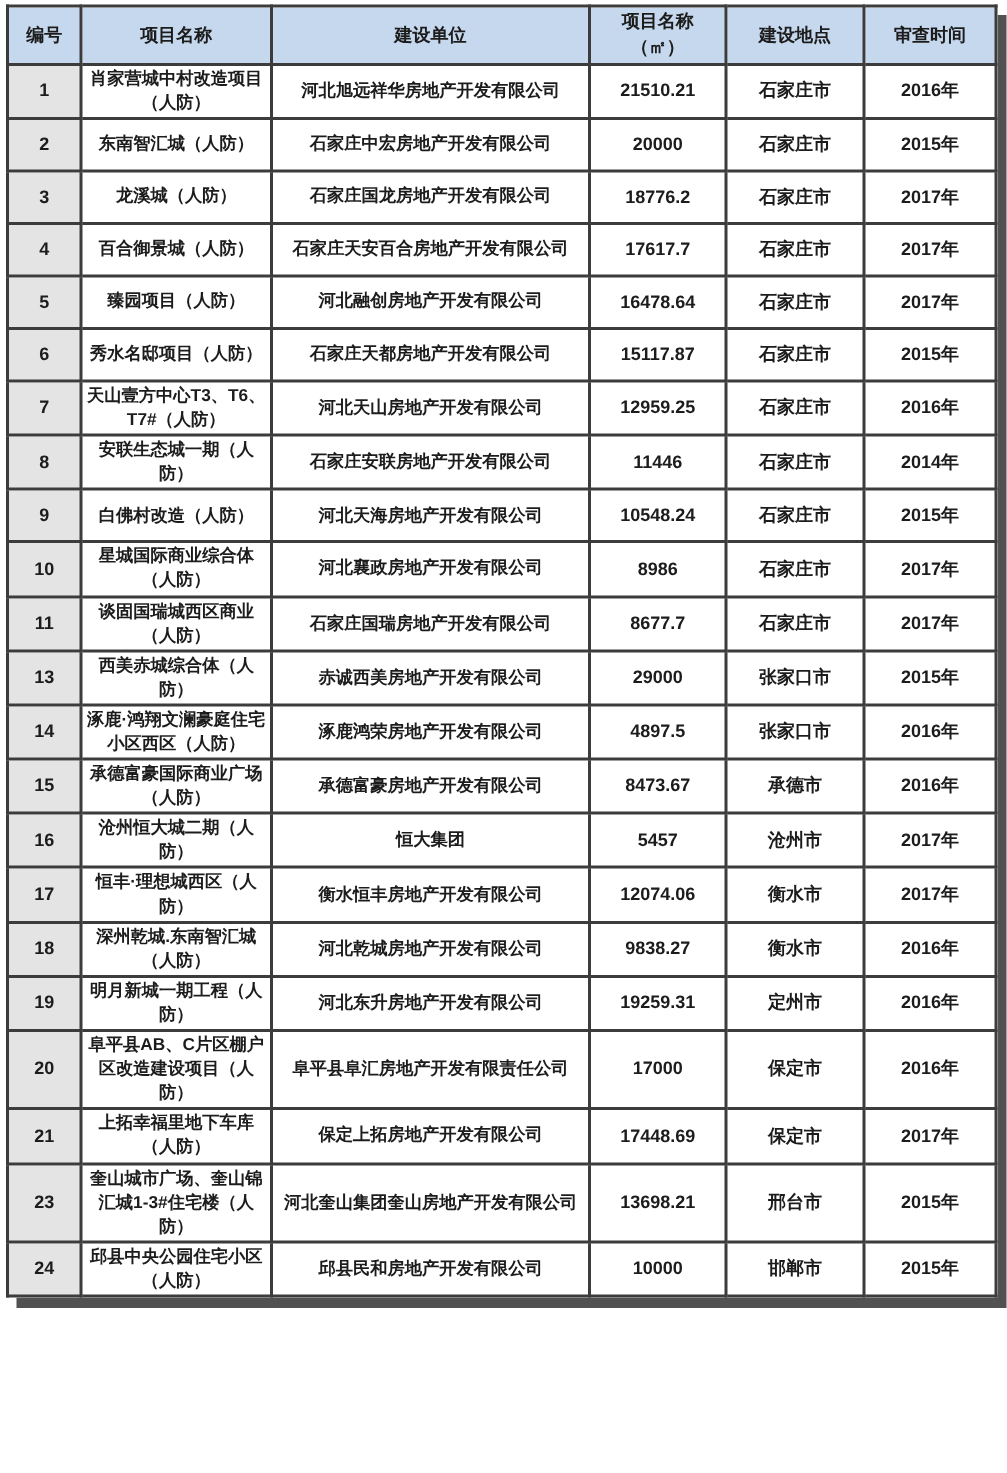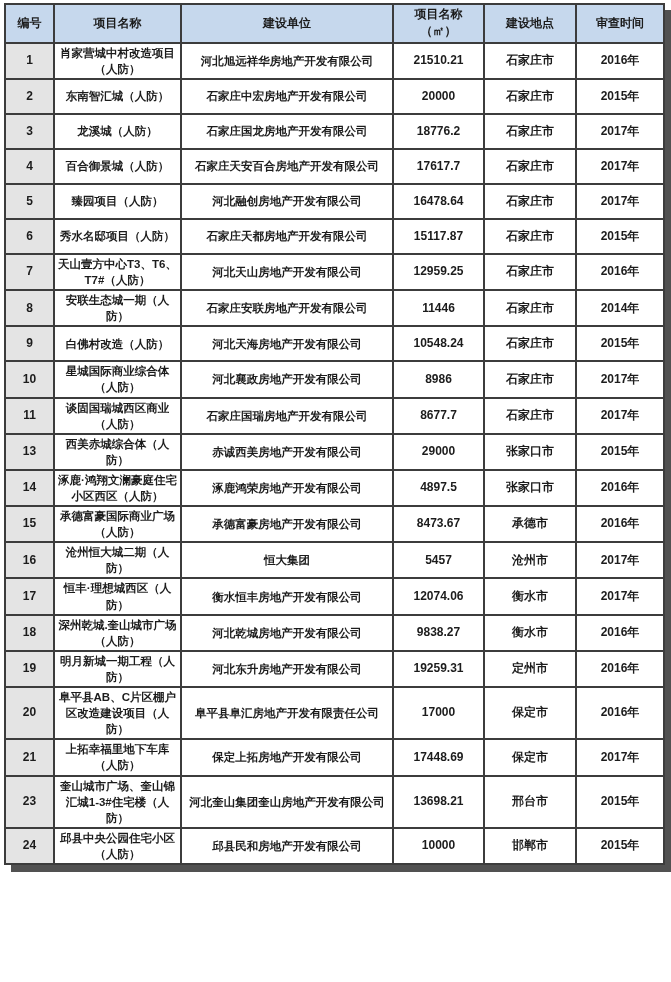--- a/index.html
+++ b/index.html
@@ -218,7 +218,7 @@
           </tr>
           <tr>
             <td class="col-id">18</td>
-            <td class="col-name">深州乾城.奎山城市广场（人防）</td>
+            <td class="col-name">深州乾城.东南智汇城（人防）</td>
             <td class="col-builder">河北乾城房地产开发有限公司</td>
             <td class="col-scale">9838.27</td>
             <td class="col-location">衡水市</td>

